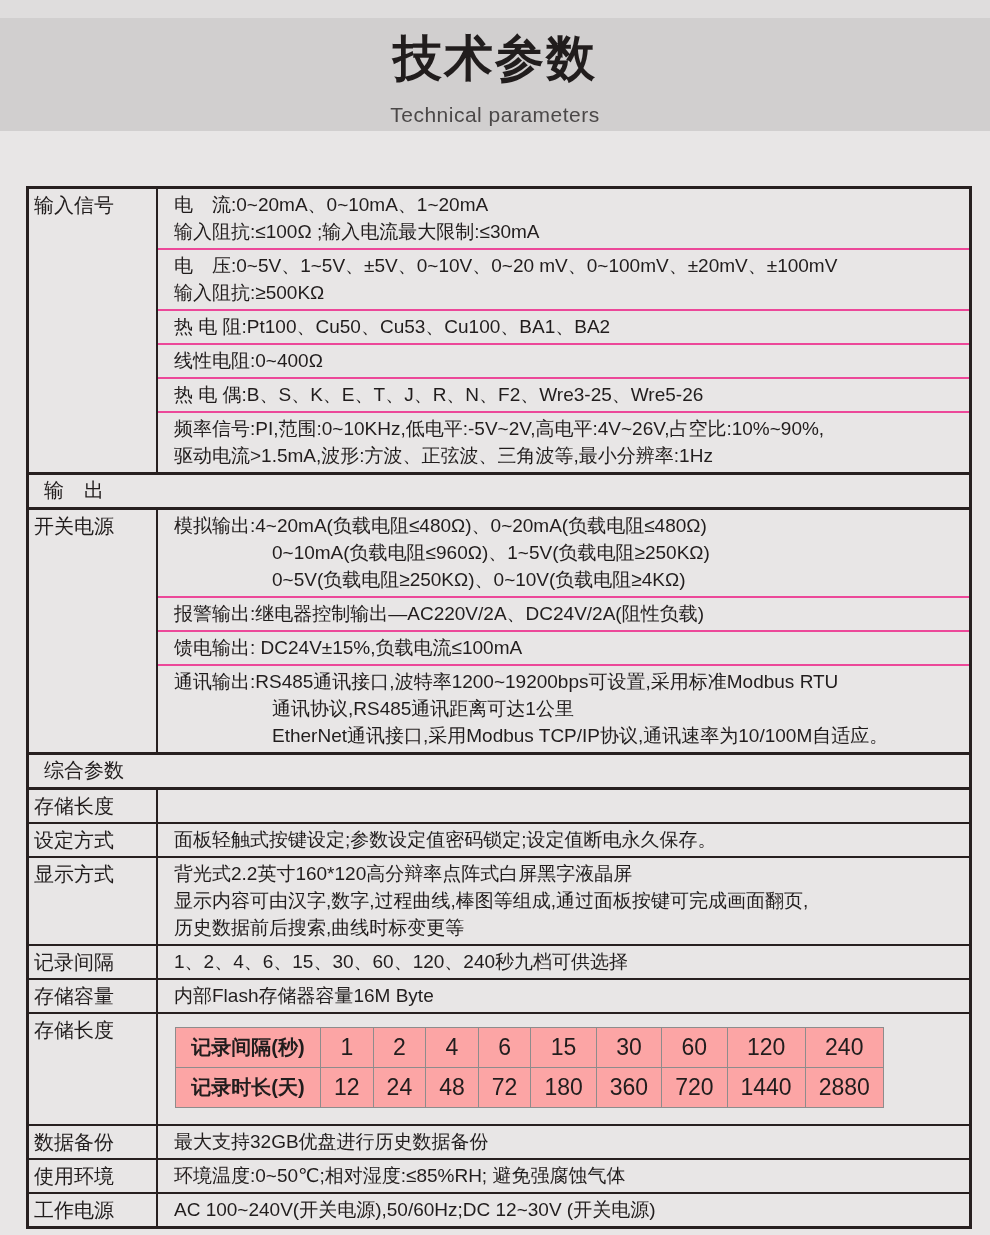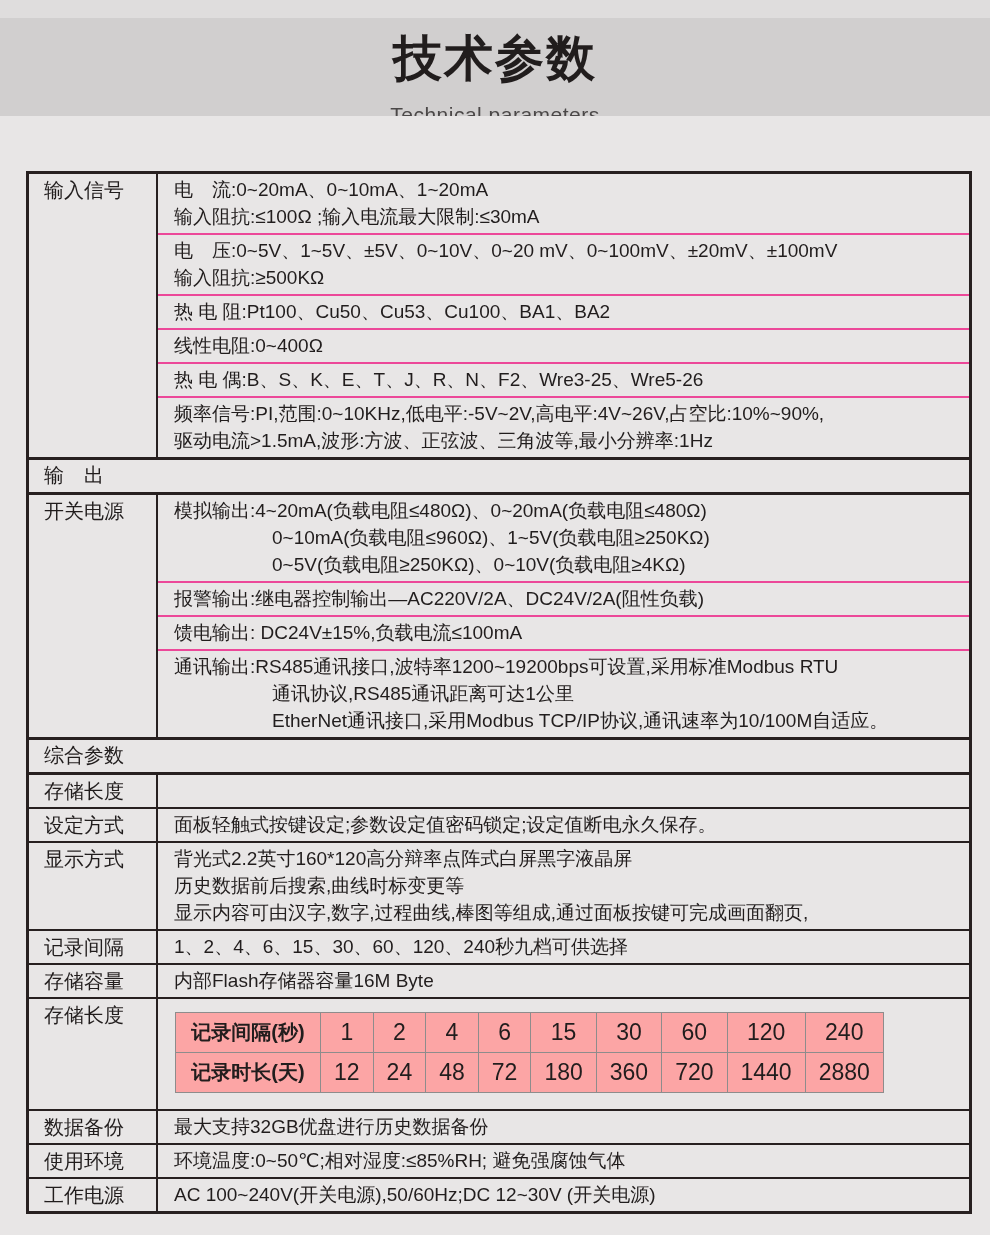--- a/index.html
+++ b/index.html
@@ -12,7 +12,7 @@
   }
   .page{width:990px;height:1235px;position:relative;}
   .top-strip{height:18px;background:#dfdddd;}
-  .title-band{height:98px;background:#d1cfcf;text-align:center;overflow:hidden;}
+  .title-band{height:113px;background:#d1cfcf;text-align:center;overflow:hidden;}
   .title{font-size:49px;font-weight:bold;letter-spacing:2px;margin-top:12px;line-height:1.15;}
   .subtitle{font-size:21px;color:#4b4848;margin-top:17px;letter-spacing:0.5px;}
 

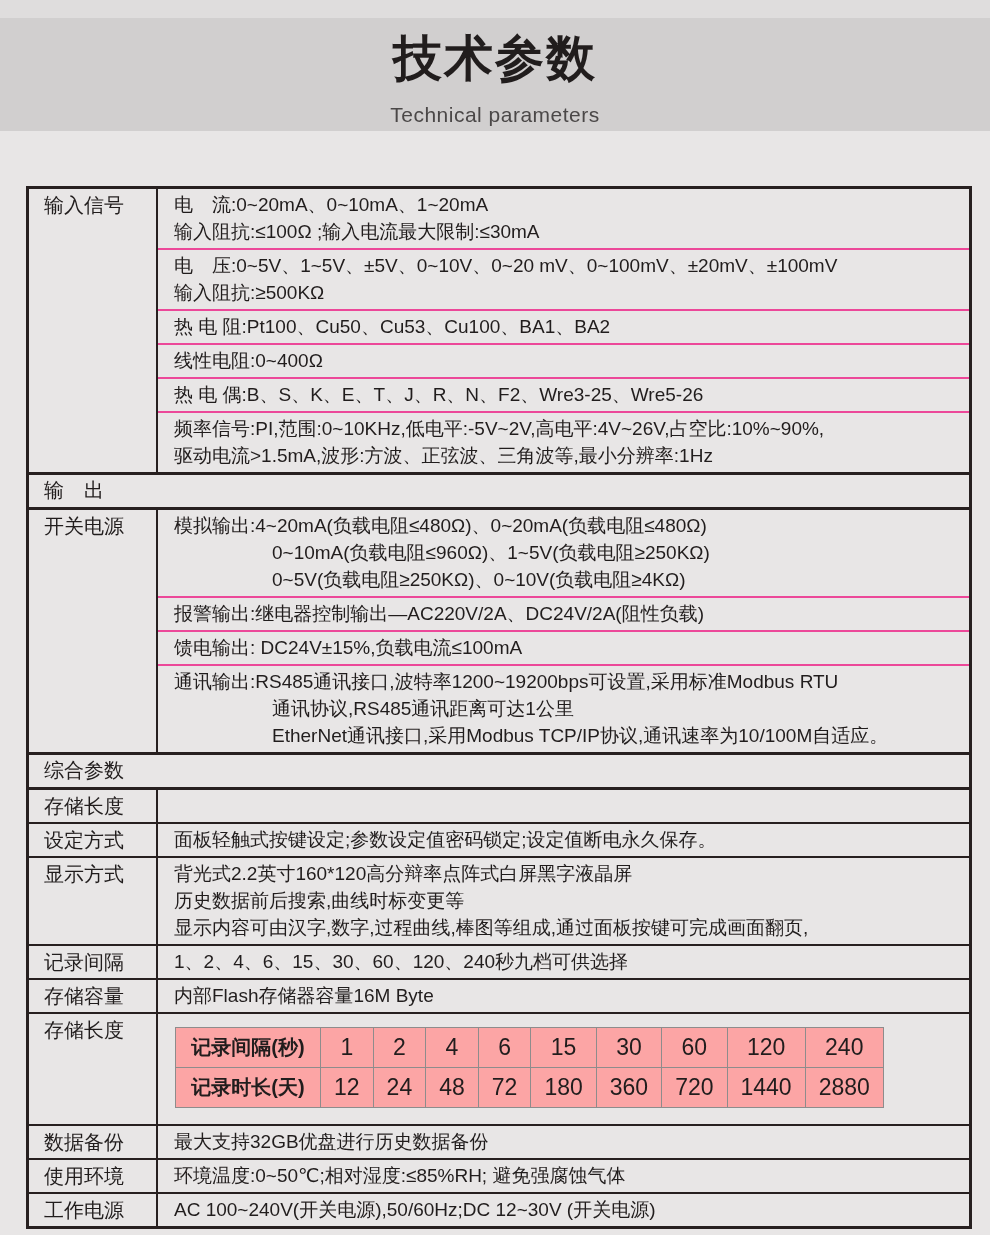--- a/index.html
+++ b/index.html
@@ -32,7 +32,7 @@
 
   .label-cell{
     width:129px;flex:0 0 129px;box-sizing:border-box;
-    padding:3px 4px 2px 15px;
+    padding:3px 4px 2px 5px;
     border-right:2px solid #272020;
     font-size:20px;line-height:27px;
   }

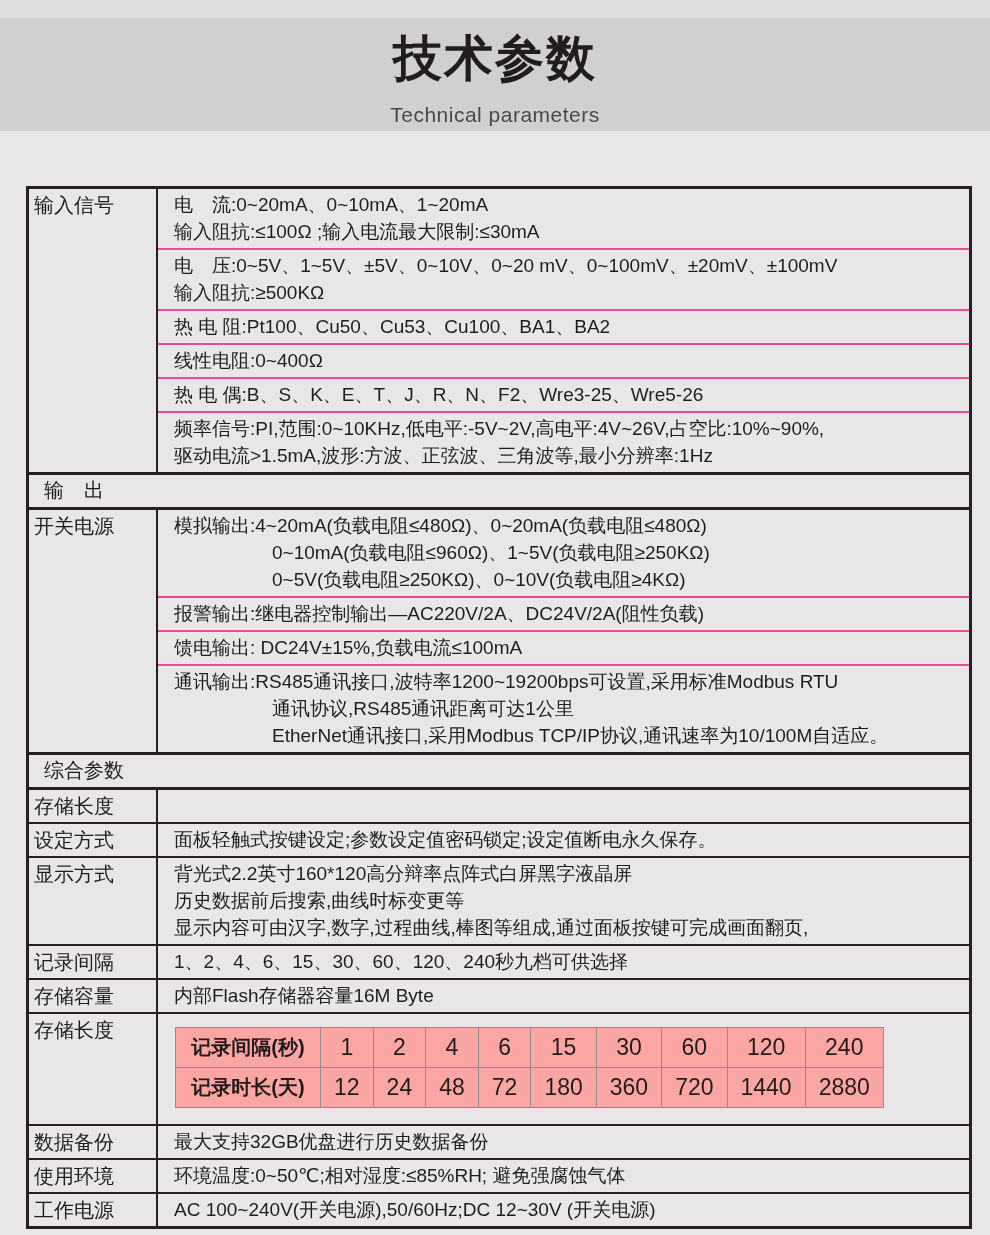--- a/index.html
+++ b/index.html
@@ -141,8 +141,8 @@
       <div class="label-cell">显示方式</div>
       <div class="content-cell plain">
         <div class="line">背光式2.2英寸160*120高分辩率点阵式白屏黑字液晶屏</div>
+        <div class="line">显示内容可由汉字,数字,过程曲线,棒图等组成,通过面板按键可完成画面翻页,</div>
         <div class="line">历史数据前后搜索,曲线时标变更等</div>
-        <div class="line">显示内容可由汉字,数字,过程曲线,棒图等组成,通过面板按键可完成画面翻页,</div>
       </div>
     </div>
 

